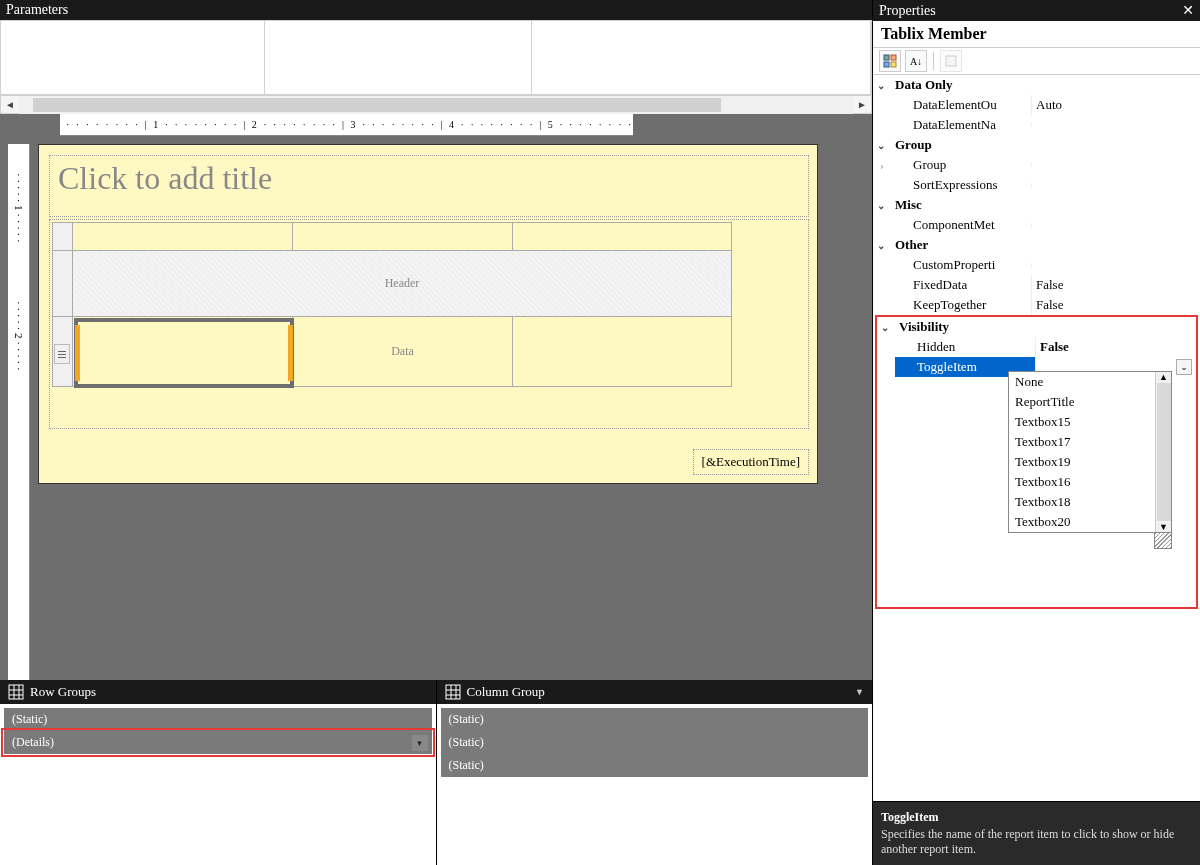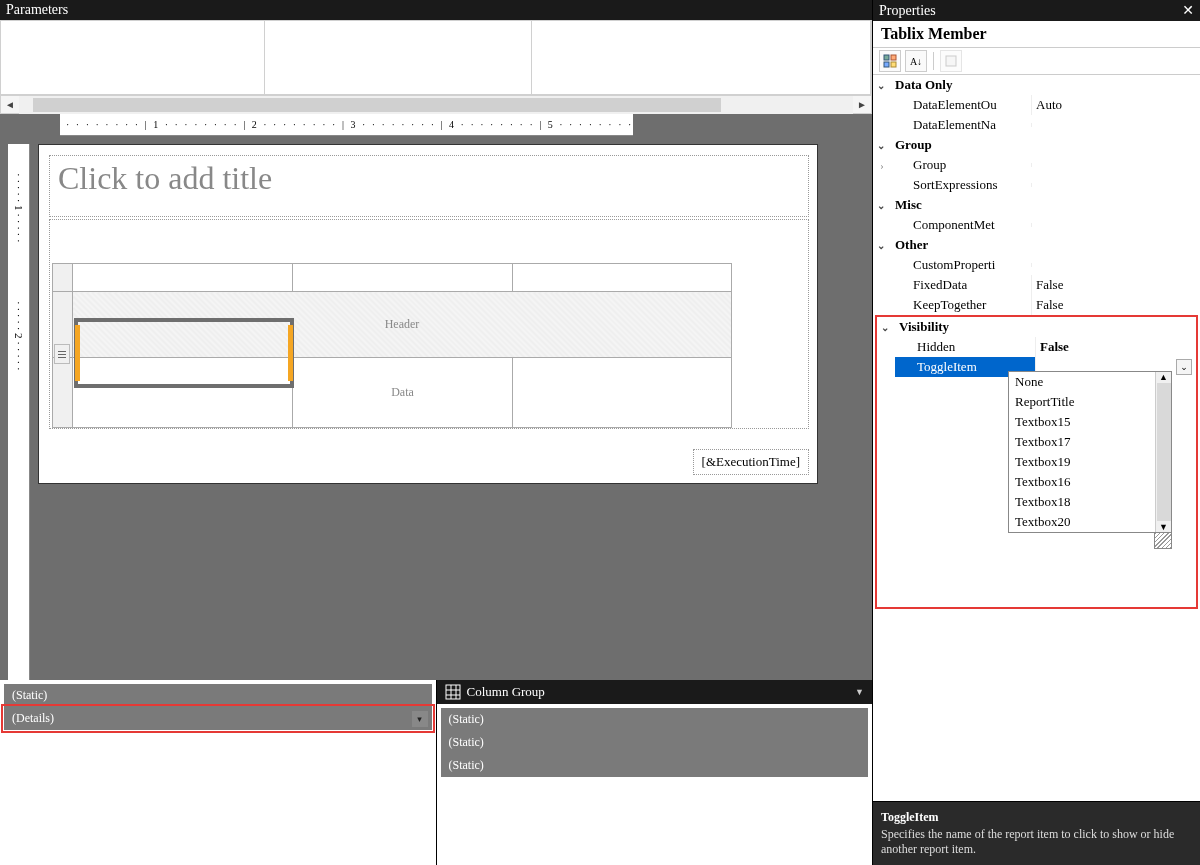--- a/index.html
+++ b/index.html
@@ -33,7 +33,7 @@
 .canvas-scroll { flex: 1; padding: 8px 0 0 8px; overflow: hidden; }
 
 
-.page { background: #ffffff; width: 780px; height: 340px; border: 1px solid #333; position: relative; }
+.page { background: #fef9c3; width: 780px; height: 340px; border: 1px solid #333; position: relative; }
 .dotted-box { position: absolute; border: 1px dotted #999; }
 .title-ph { left: 10px; top: 10px; width: 760px; height: 62px; }
 .title-text { font-size: 32px; font-weight: 300; color: #888; padding: 4px 8px; }

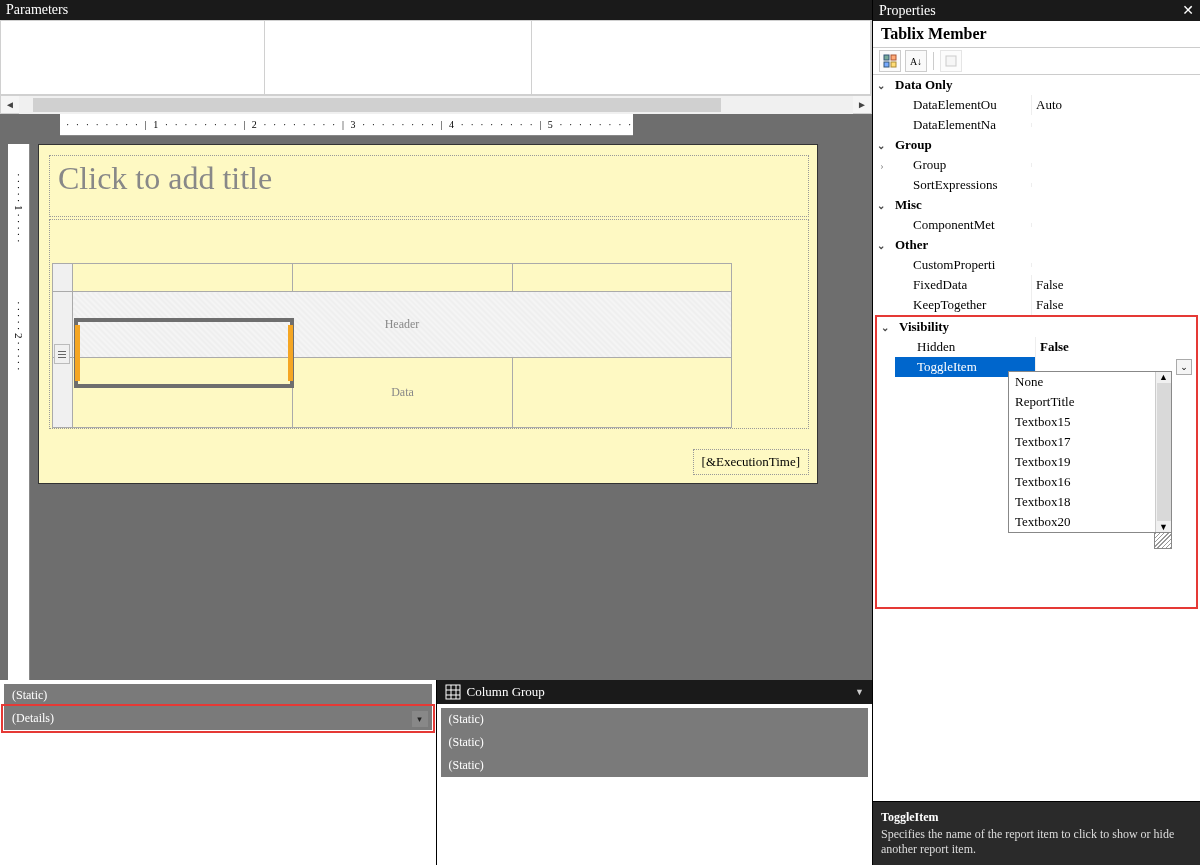--- a/index.html
+++ b/index.html
@@ -39,7 +39,7 @@
 .title-text { font-size: 32px; font-weight: 300; color: #888; padding: 4px 8px; }
 .table-region { left: 10px; top: 74px; width: 760px; height: 210px; }
 
-.tablix { position: absolute; left: 2px; top: 2px; width: 680px; border-collapse: collapse; margin-top: 41px; }
+.tablix { position: absolute; left: 2px; top: 2px; width: 680px; border-collapse: collapse; }
 .tablix td, .tablix th { border: 1px solid #aaa; height: 28px; }
 .tablix .hdr { background: repeating-linear-gradient(45deg,#f5f5f5,#f5f5f5 2px,#eee 2px,#eee 4px); height: 66px; text-align: center; color: #888; font-weight: 400; }
 .tablix .datarow td { height: 70px; text-align: center; color: #888; }

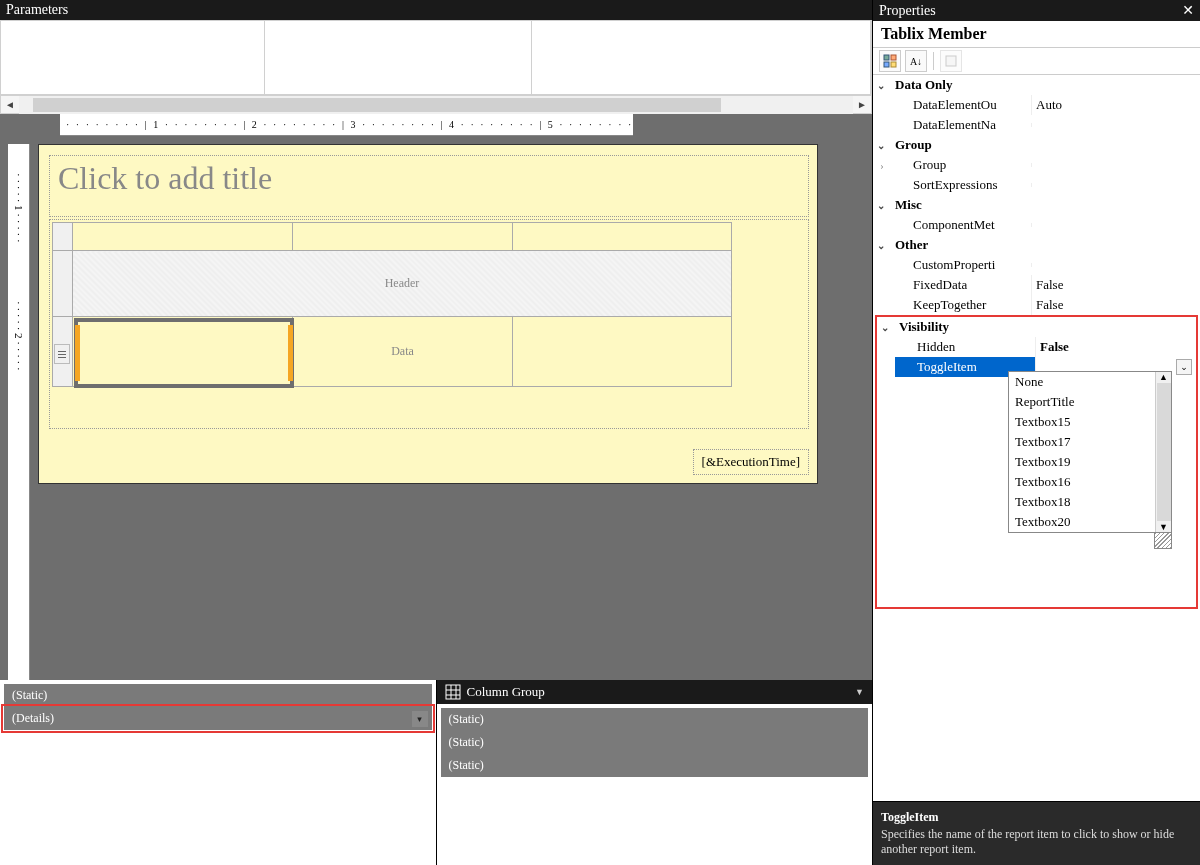--- a/index.html
+++ b/index.html
@@ -172,6 +172,16 @@
 
     <div class="groups-row">
       <div class="group-panel">
+        <div class="gp-header">
+          <svg class="grid-icon" width="16" height="16">
+              <rect x="1" y="1" width="14" height="14"></rect>
+              <line x1="1" y1="6" x2="15" y2="6"></line>
+              <line x1="1" y1="11" x2="15" y2="11"></line>
+              <line x1="6" y1="1" x2="6" y2="15"></line>
+              <line x1="11" y1="1" x2="11" y2="15"></line>
+            </svg>
+          <span>Row Groups</span>
+        </div>
         <div class="gp-body" id="row-groups-body">
             <div class="gp-item">(Static)</div>
             <div class="gp-item sel">(Details)<div class="dd"></div></div>

